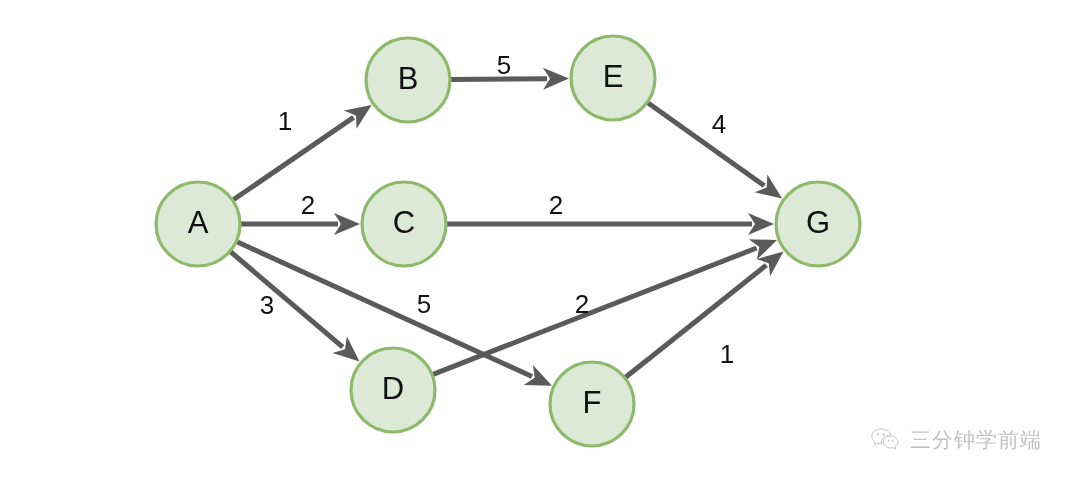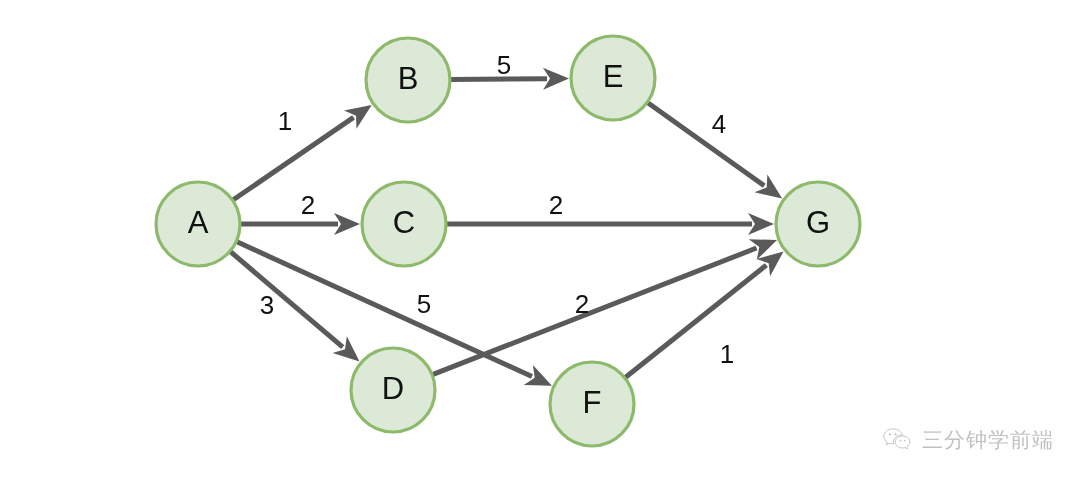--- a/index.html
+++ b/index.html
@@ -59,7 +59,7 @@
   }
   #watermark {
     position: absolute;
-    right: 14px;
+    right: 26px;
     bottom: 28px;
     display: flex;
     align-items: center;

